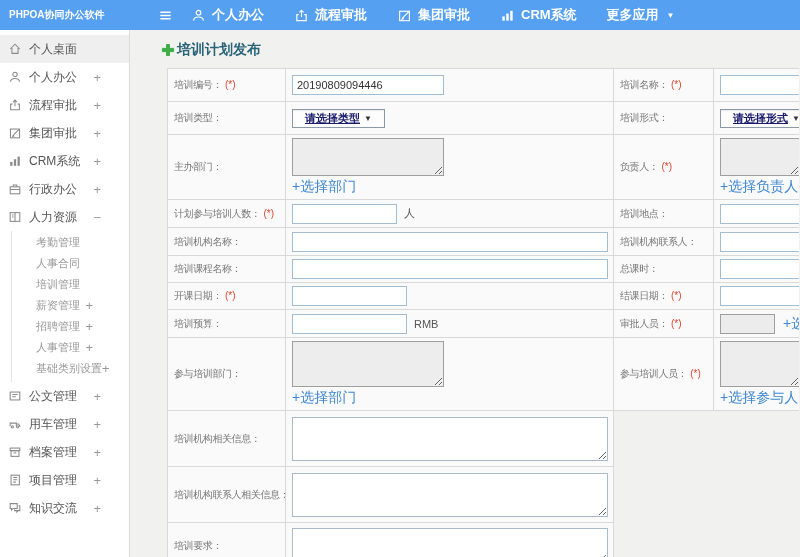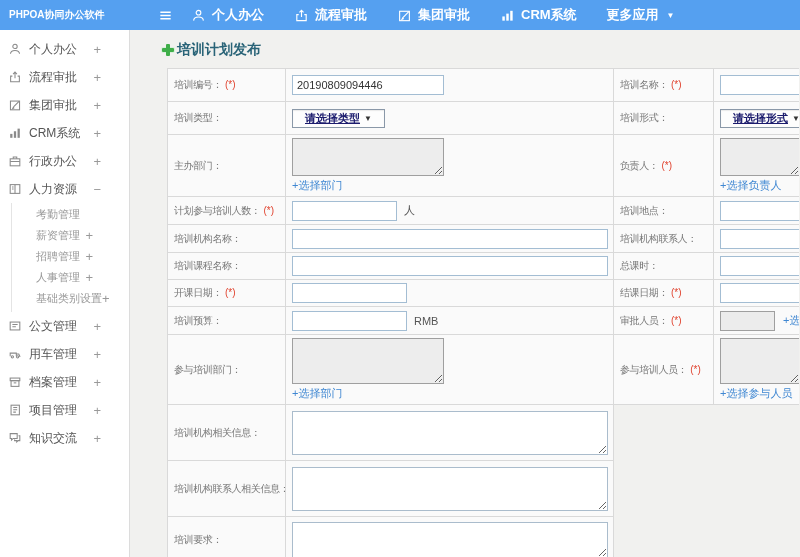--- a/index.html
+++ b/index.html
@@ -164,6 +164,12 @@
 <div class="wrap">
 
   <div class="sidebar">
+    <div class="s-item active">
+      <svg class="ic">
+          <use href="#i-home"></use>
+        </svg>
+      <span class="s-label">个人桌面</span>
+    </div>
     <div class="s-item">
       <svg class="ic">
           <use href="#i-user"></use>

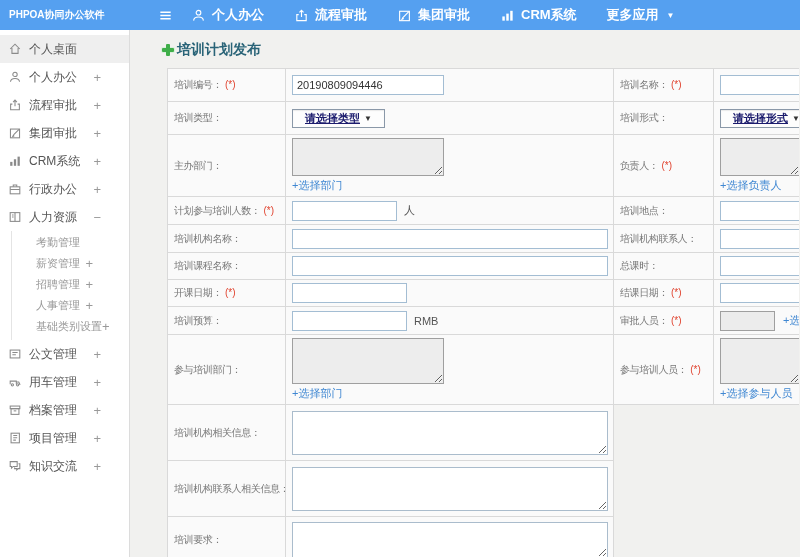--- a/index.html
+++ b/index.html
@@ -54,7 +54,7 @@
   .txt.gray { background:#ececec; border-color:#9f9f9f; }
   textarea.ta { display:block; border:1px solid #9f9f9f; background:#ededed; font-family:inherit; font-size:11px; overflow:hidden; }
   textarea.ta.white { background:#fff; border-color:#aabccc; }
-  .link { color:#3f87d2; font-size:11px; cursor:pointer; text-decoration:none; display:inline-block; margin-top:2px; white-space:nowrap; }
+  .link { color:#3f87d2; font-size:14px; cursor:pointer; text-decoration:none; display:inline-block; margin-top:2px; white-space:nowrap; }
   .inline-link { margin:0 0 0 8px; vertical-align:middle; }
   .select { display:inline-flex; align-items:center; border:1px solid #8a98a8; background:#fdfdfd; padding:1px 12px; cursor:pointer; box-shadow:inset 0 1px 1px rgba(0,0,0,.08); }
   .select .sval { font-size:11px; color:#1c1c6e; text-decoration:underline; font-weight:bold; }

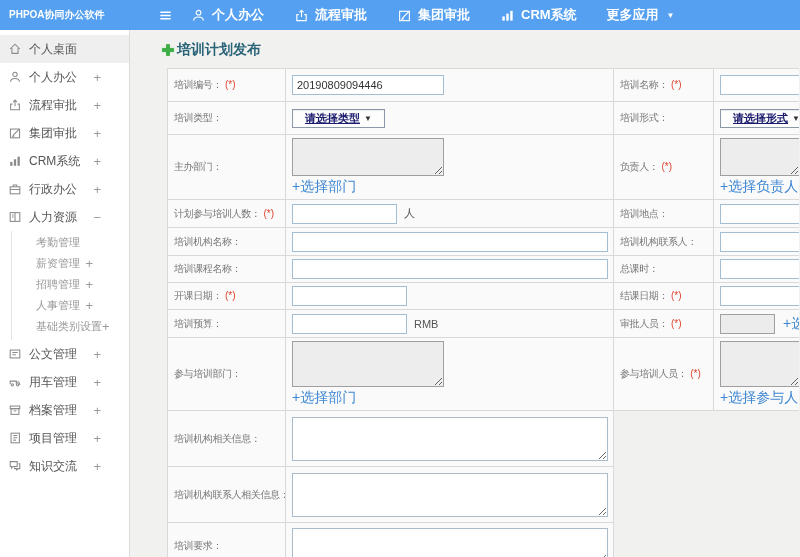--- a/index.html
+++ b/index.html
@@ -217,6 +217,9 @@
         <span class="s-label">考勤管理</span>
       </div>
       <div class="s-subitem">
+        <span class="s-label">人事合同</span>
+      </div>
+      <div class="s-subitem">
         <span class="s-label">薪资管理</span>
         <span class="s-plus">+</span>
       </div>

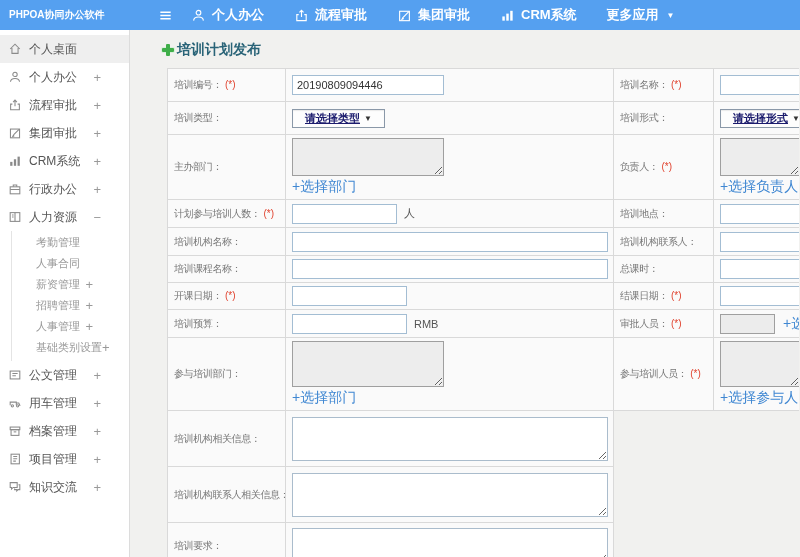--- a/index.html
+++ b/index.html
@@ -220,6 +220,9 @@
         <span class="s-label">人事合同</span>
       </div>
       <div class="s-subitem">
+        <span class="s-label">培训管理</span>
+      </div>
+      <div class="s-subitem">
         <span class="s-label">薪资管理</span>
         <span class="s-plus">+</span>
       </div>

